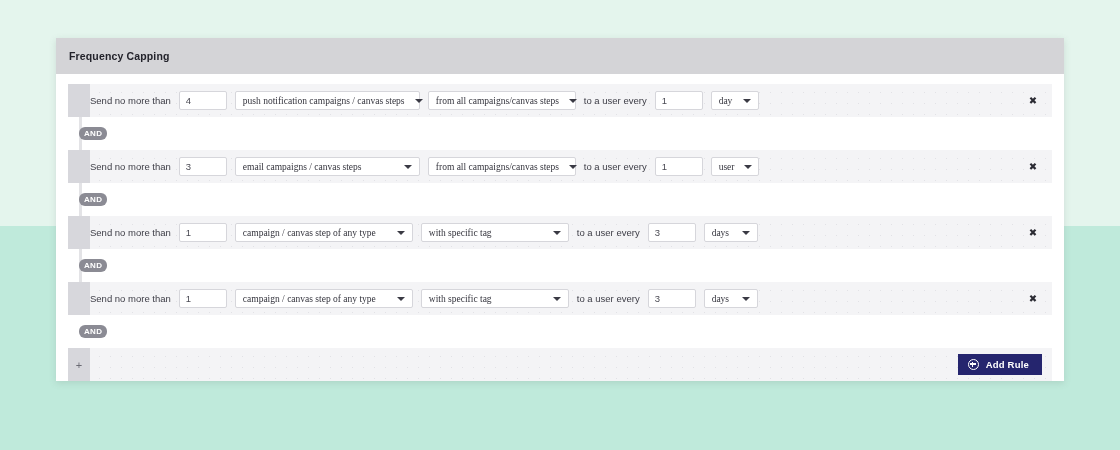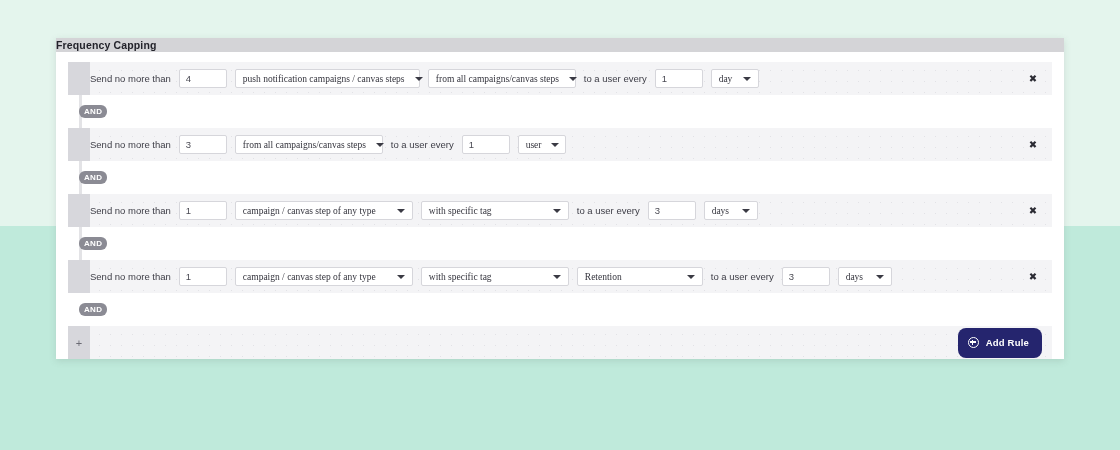--- a/index.html
+++ b/index.html
@@ -34,10 +34,11 @@
   }
 
   #card-header {
-    height: 14px;
+    height: 36px;
     background: #d4d4d7;
     display: flex;
     align-items: center;
+    padding-left: 13px;
     box-sizing: border-box;
   }
   #card-header .title {

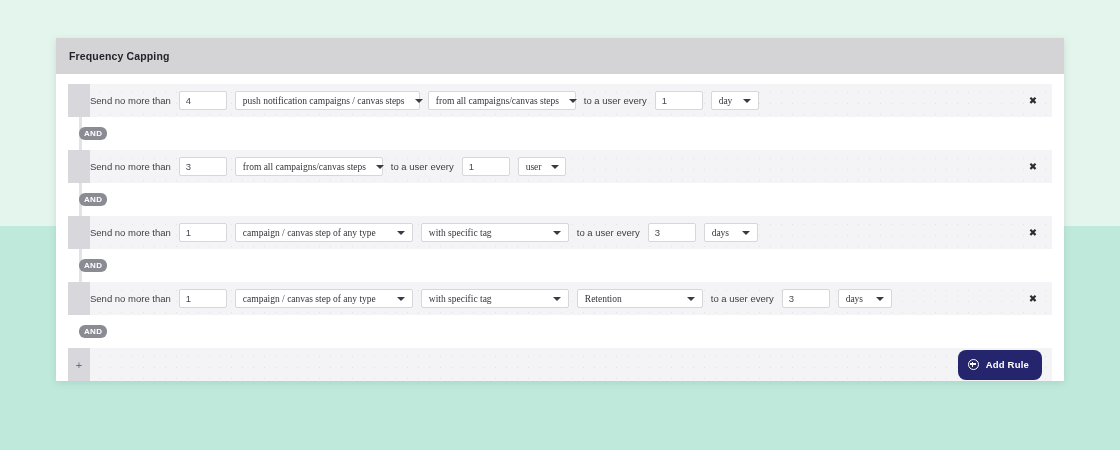--- a/index.html
+++ b/index.html
@@ -290,6 +290,10 @@
           <div class="row-inner">
             <span class="lbl">Send no more than</span>
             <input class="num-input" type="text" value="3" style="">
+            <div class="sel" style="width: 185px;">
+              <span>email campaigns / canvas steps</span>
+              <span class="caret"></span>
+            </div>
             <div class="sel" style="width: 148px;">
               <span>from all campaigns/canvas steps</span>
               <span class="caret"></span>

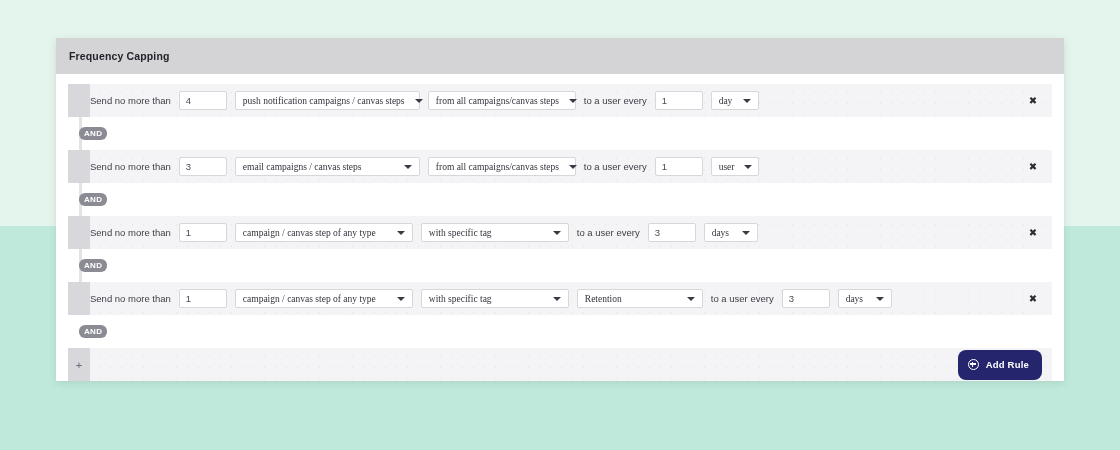--- a/index.html
+++ b/index.html
@@ -350,10 +350,6 @@
               <span>with specific tag</span>
               <span class="caret"></span>
             </div>
-            <div class="sel" style="width: 126px;">
-              <span>Retention</span>
-              <span class="caret"></span>
-            </div>
             <span class="lbl">to a user every</span>
             <input class="num-input" type="text" value="3" style="">
             <div class="sel" style="width: 54px;">

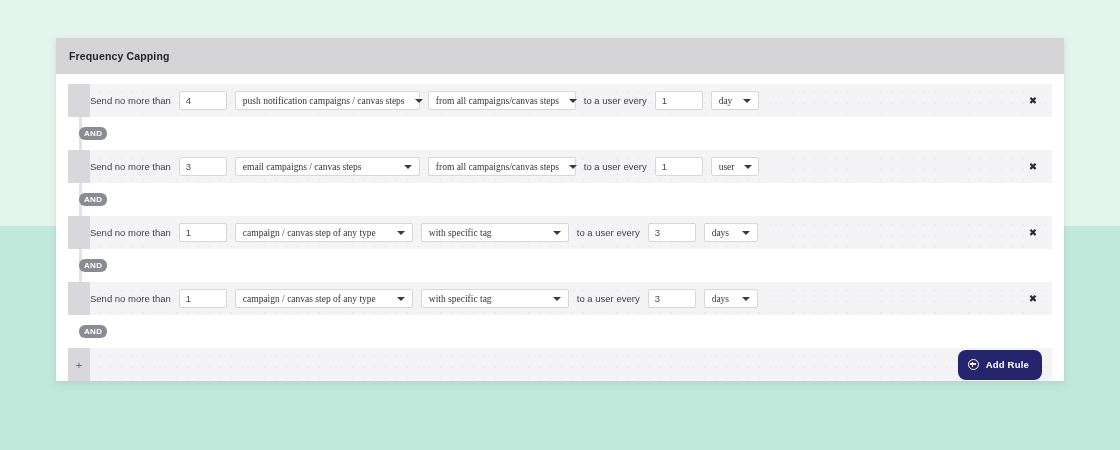--- a/index.html
+++ b/index.html
@@ -208,8 +208,8 @@
     color: #ffffff;
     font-size: 9.5px;
     font-weight: bold;
-    height: 30px;
-    border-radius: 8px;
+    height: 21px;
+    border-radius: 0;
     display: flex;
     align-items: center;
     padding: 0 13px 0 10px;

